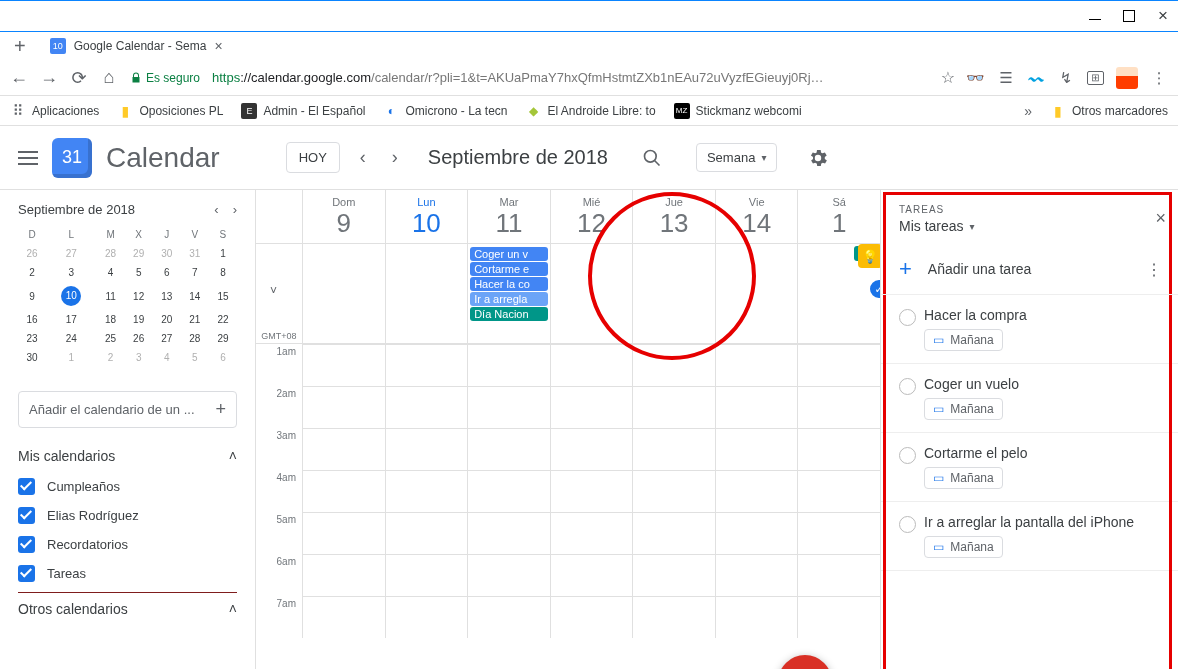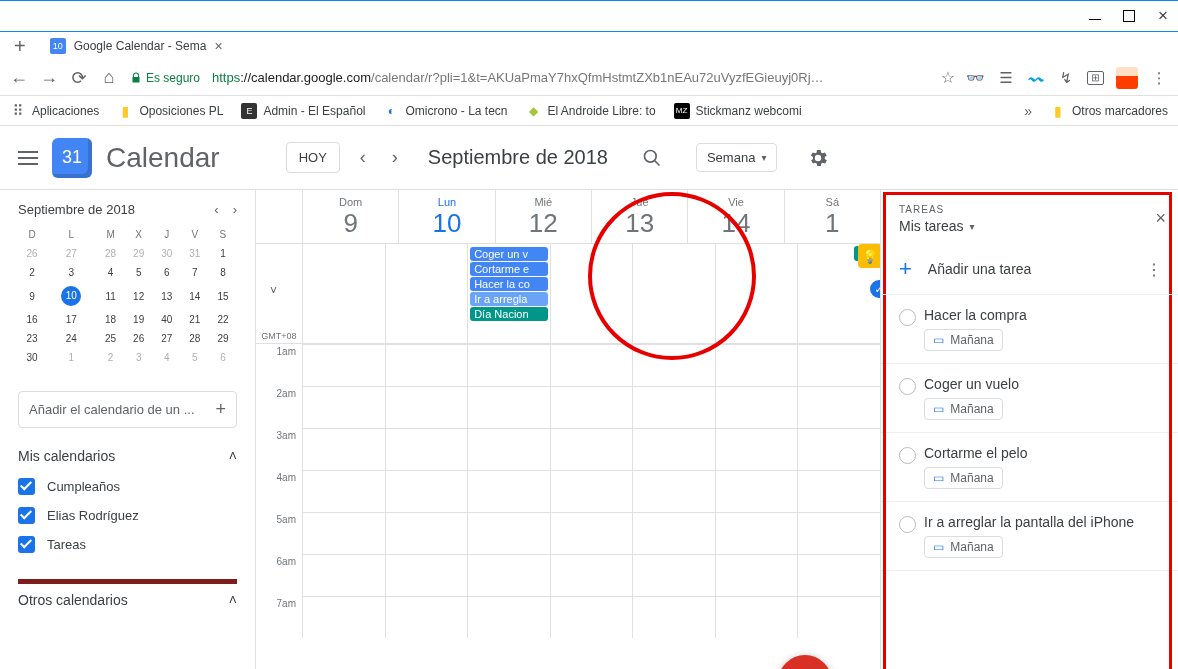--- a/index.html
+++ b/index.html
@@ -337,6 +337,10 @@
           <div class="daynum">10</div>
         </div>
         <div class="daycol">
+          <div class="dow">Mar</div>
+          <div class="daynum">11</div>
+        </div>
+        <div class="daycol">
           <div class="dow">Mié</div>
           <div class="daynum">12</div>
         </div>

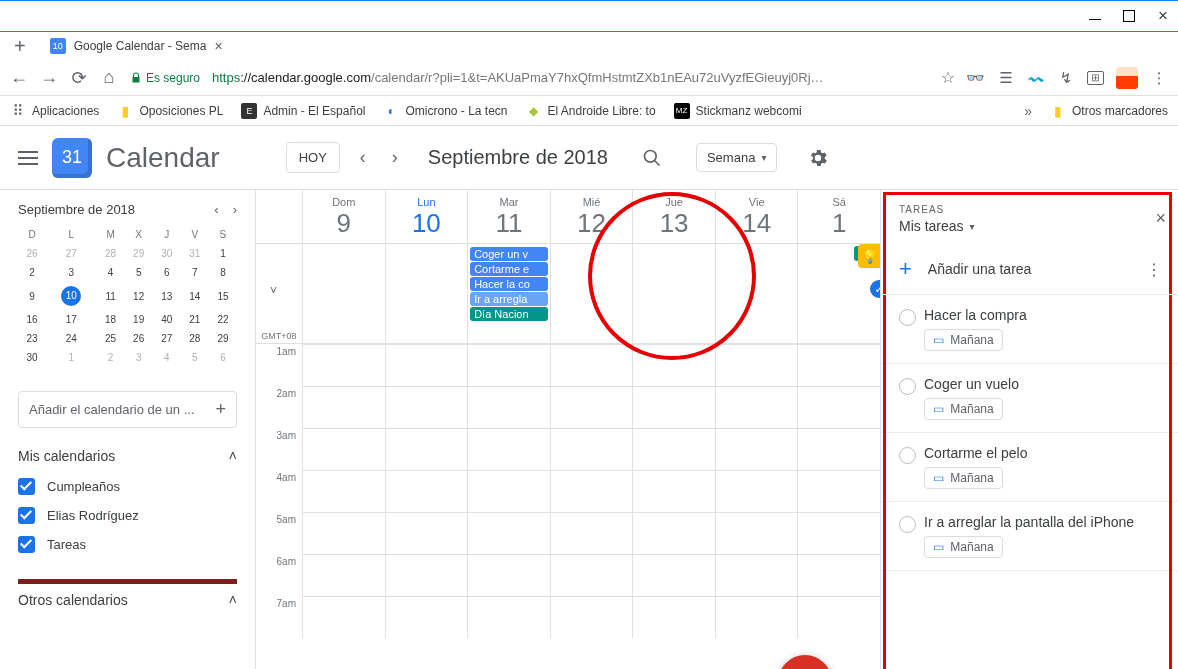--- a/index.html
+++ b/index.html
@@ -273,7 +273,7 @@
             <td>17</td>
             <td>18</td>
             <td>19</td>
-            <td>40</td>
+            <td>20</td>
             <td>21</td>
             <td>22</td>
           </tr>

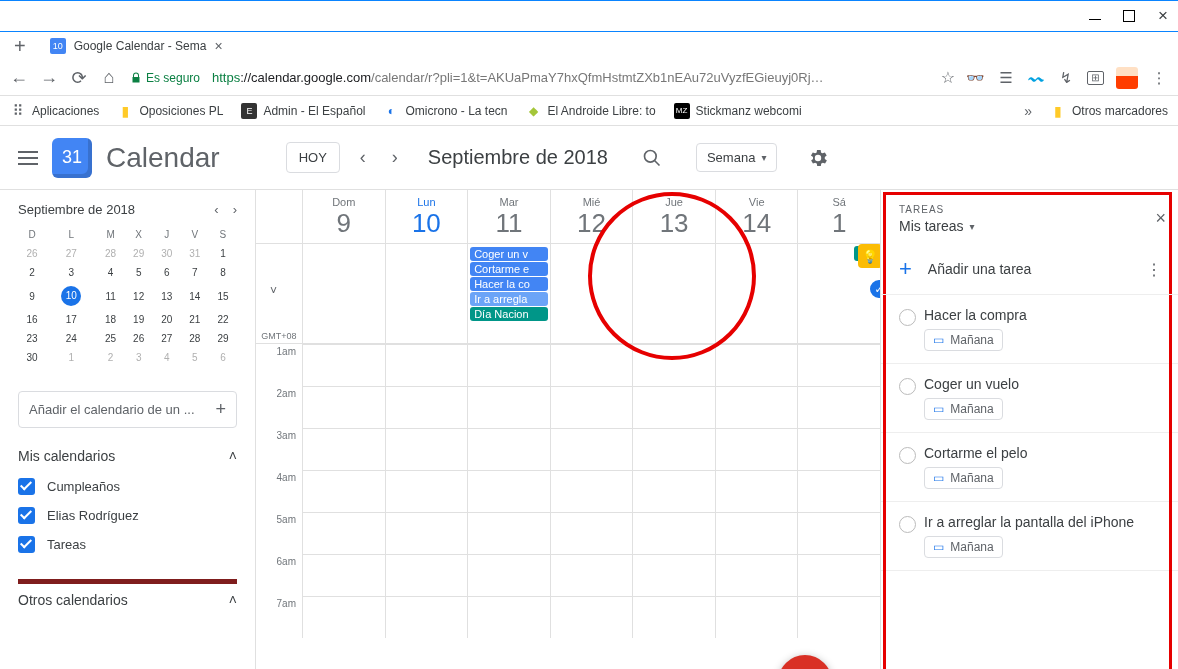--- a/index.html
+++ b/index.html
@@ -316,6 +316,10 @@
         </li>
         <li>
           <span class="chk"></span>
+          <span>Recordatorios</span>
+        </li>
+        <li>
+          <span class="chk"></span>
           <span>Tareas</span>
         </li>
       </ul>

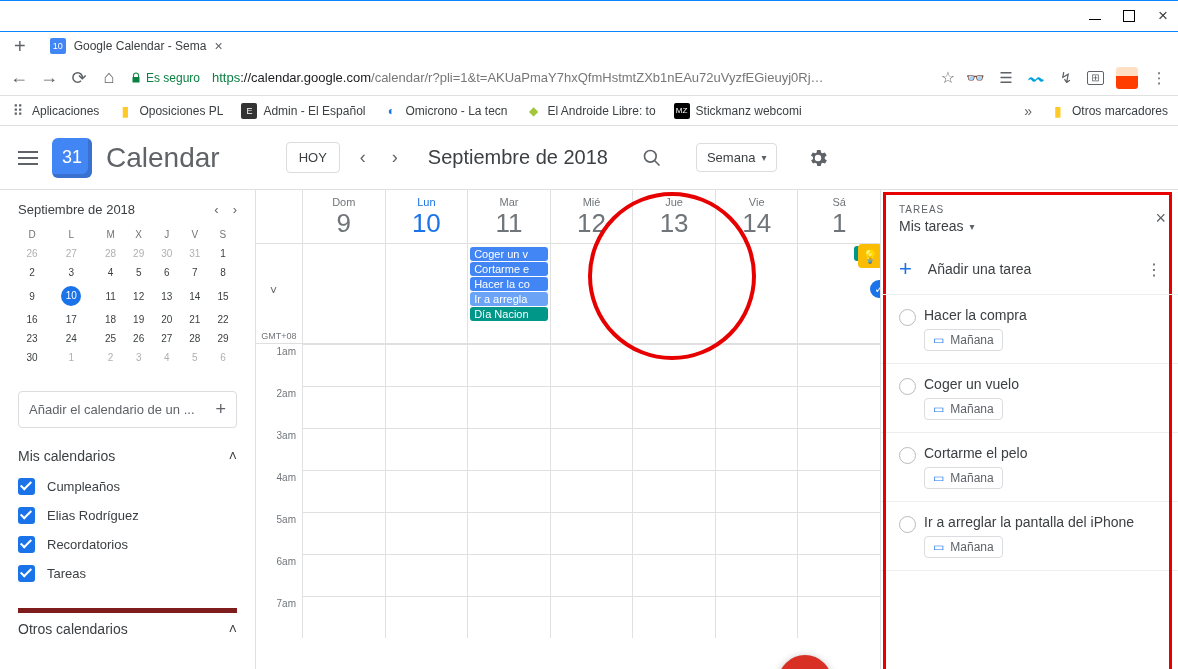--- a/index.html
+++ b/index.html
@@ -323,7 +323,7 @@
           <span>Tareas</span>
         </li>
       </ul>
-    <div class="sect" style="border-top:5px solid #7f1d1d;margin-top:20px">
+    <div class="sect" style="border-top:1px solid #7f1d1d;margin-top:4px">
       <span>Otros calendarios</span>
       <span>˄</span>
     </div>

